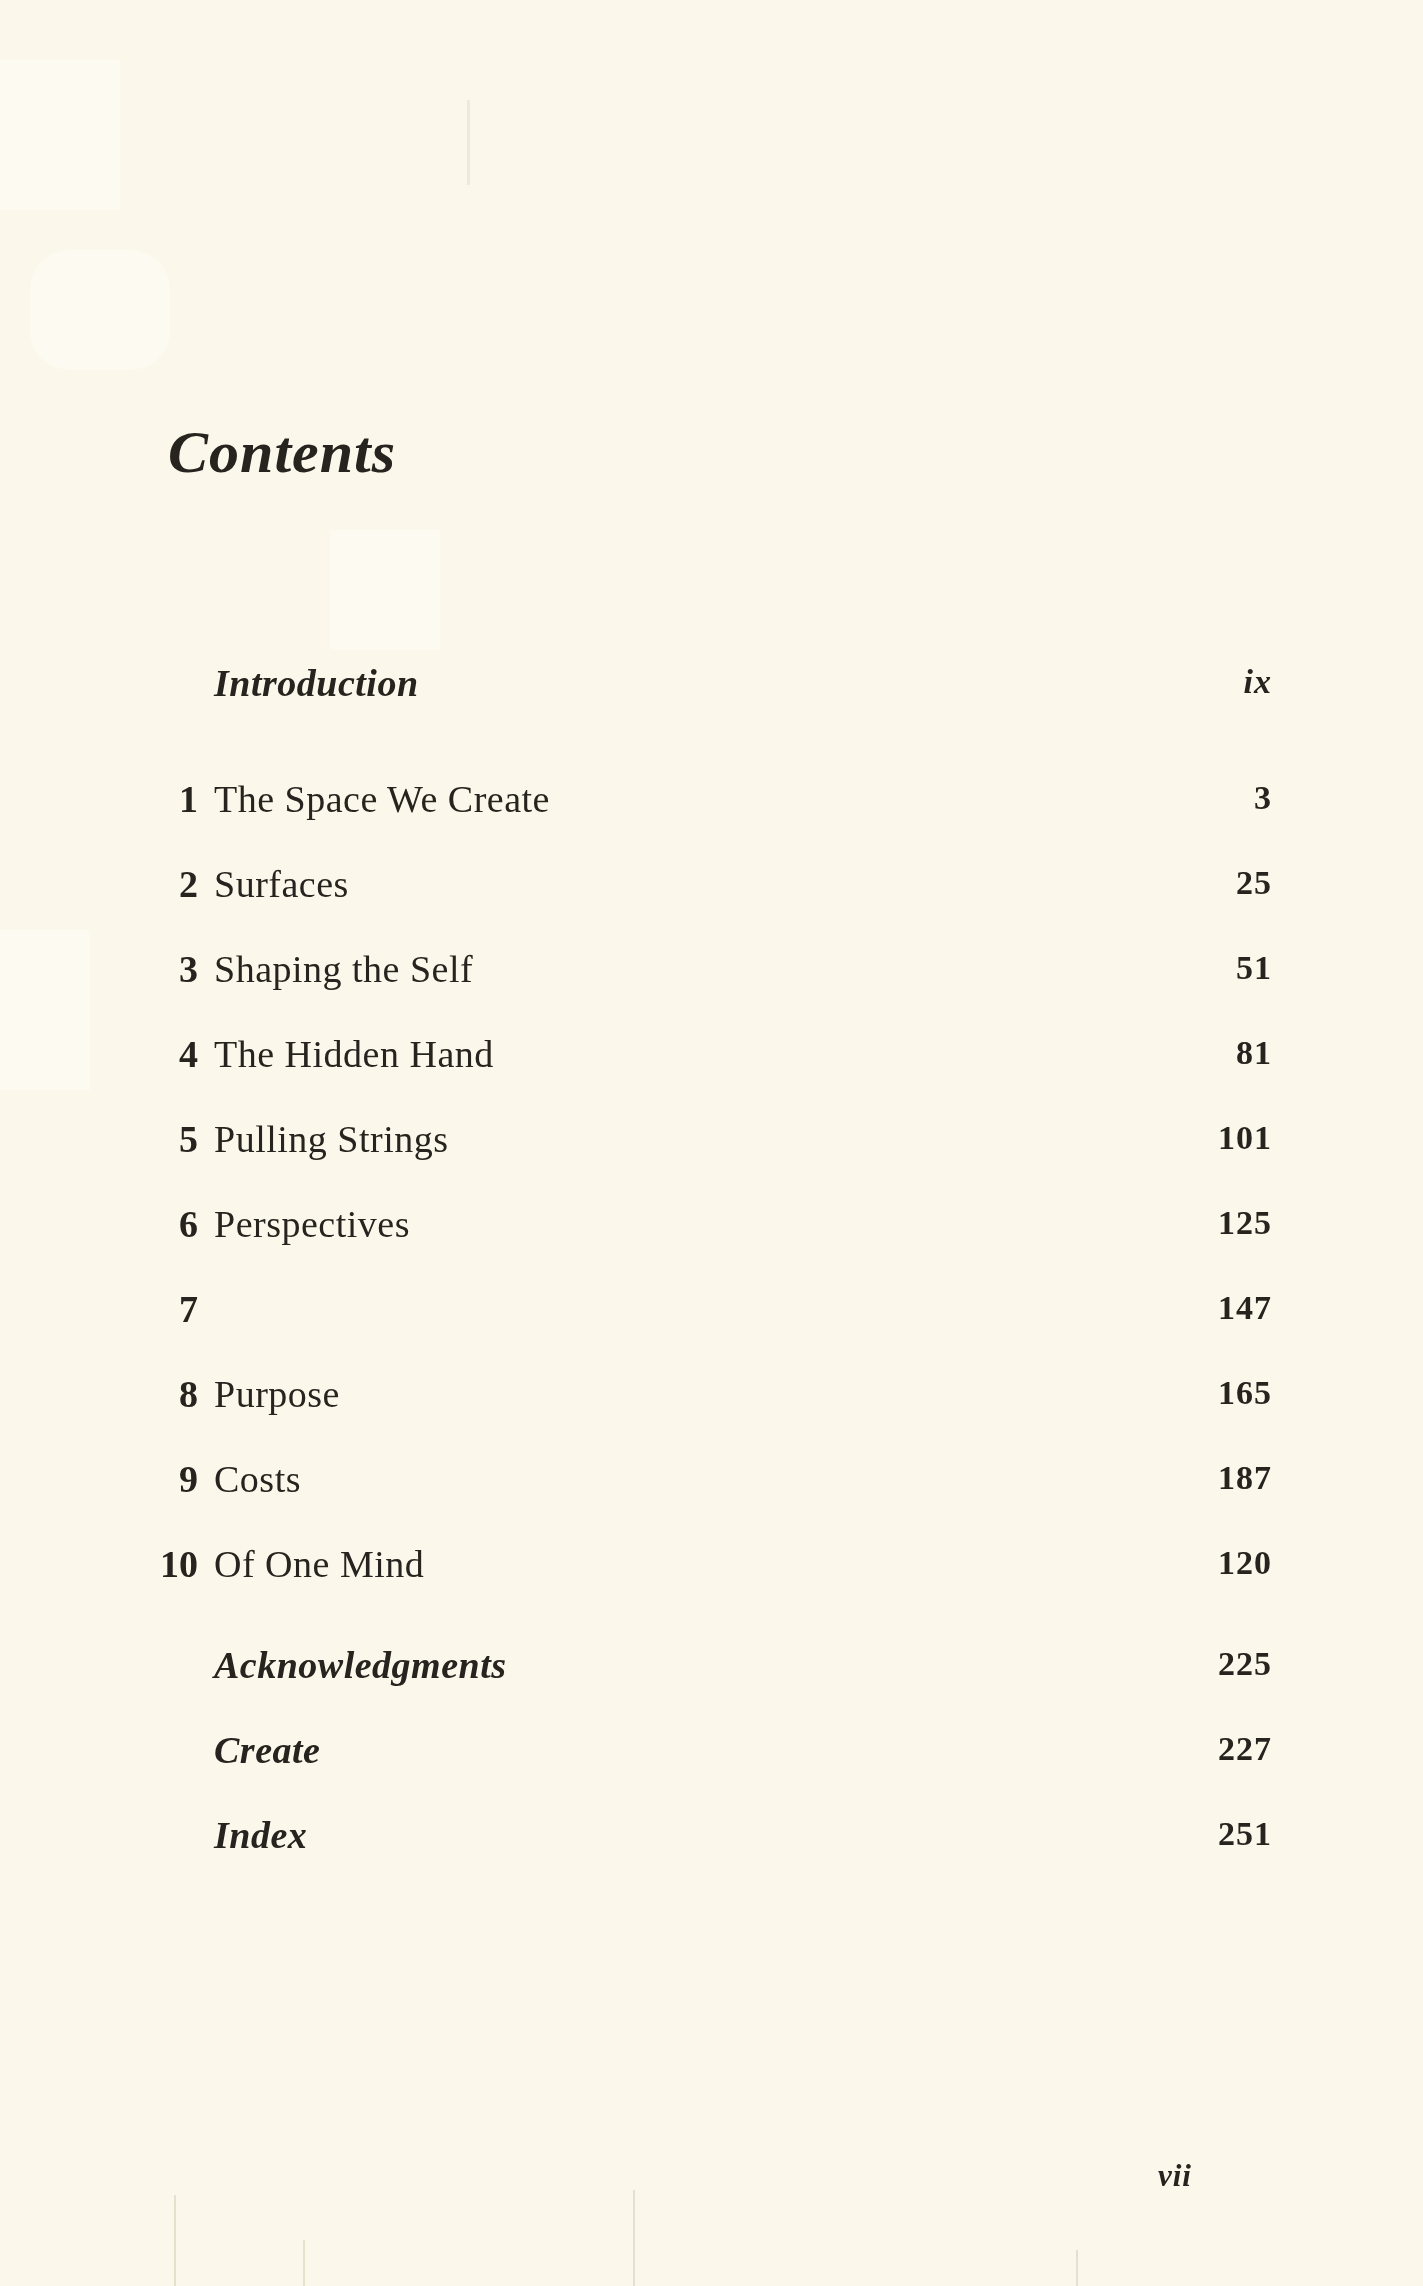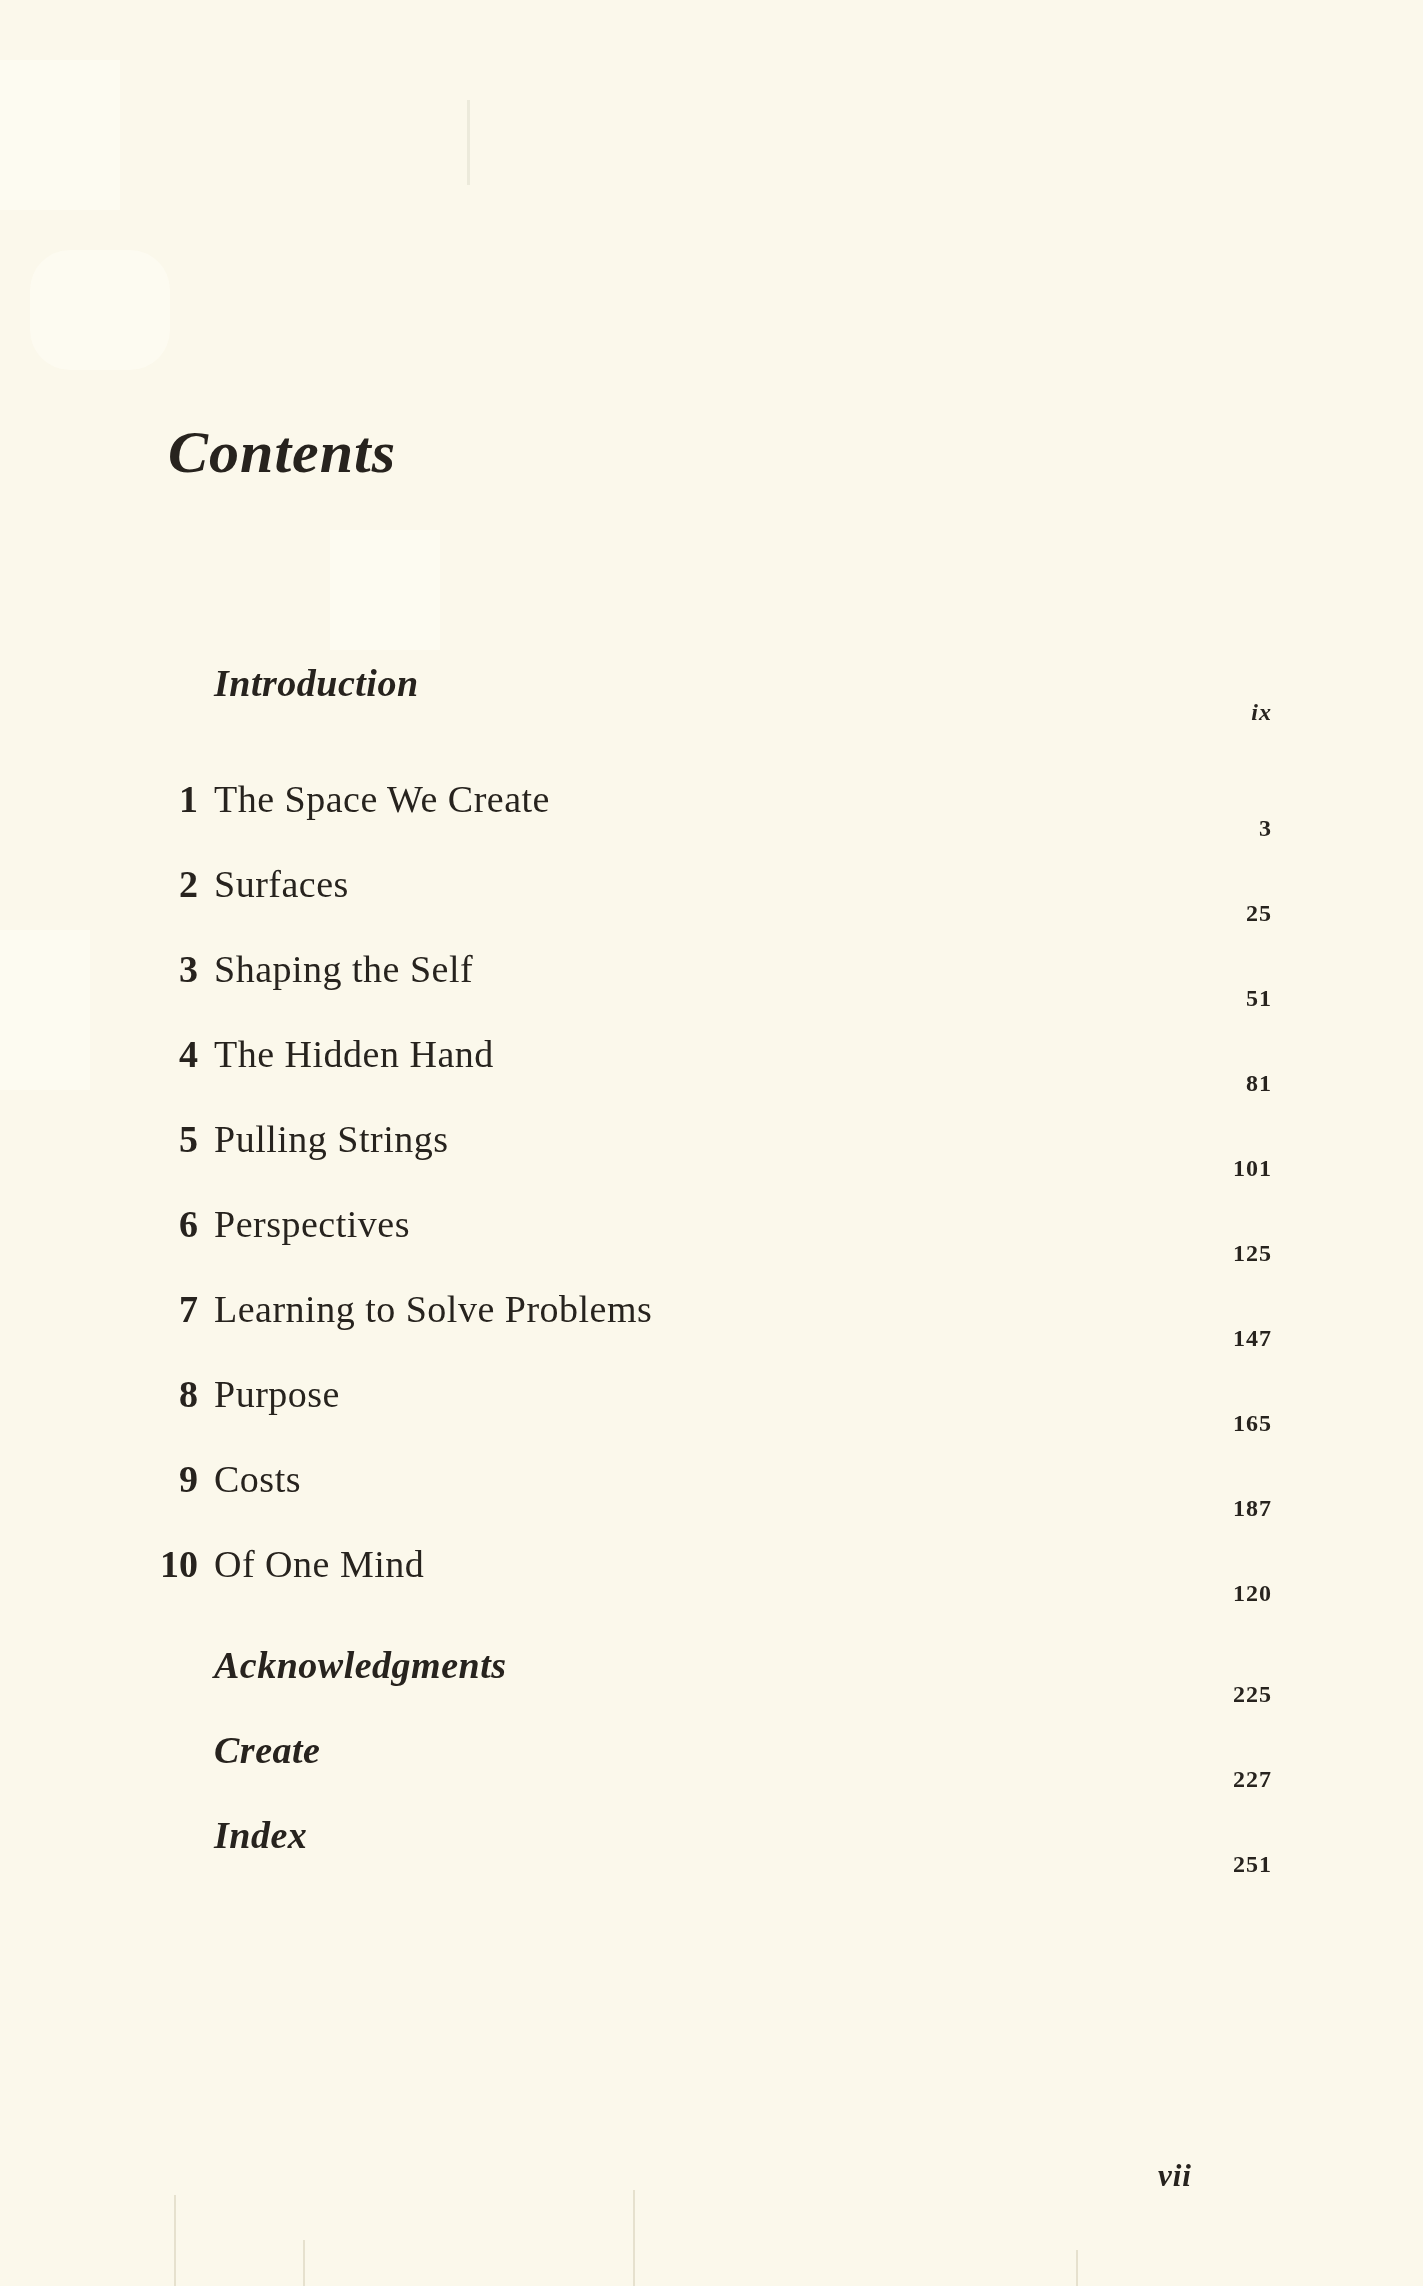--- a/index.html
+++ b/index.html
@@ -43,7 +43,7 @@
     font-weight:600;
   }
   .ttl{white-space:nowrap;letter-spacing:.5px;}
-  .pg{margin-left:auto;font-size:24px;font-weight:600;letter-spacing:1px;margin-top:36px;}
+  .pg{margin-left:auto;font-size:34px;font-weight:600;letter-spacing:1px;}
   .row.fm .ttl, .row.bm .ttl{font-style:italic;font-weight:600;}
   .row.fm .pg{font-style:italic;}
   .row.gap-after{margin-bottom:74px;}

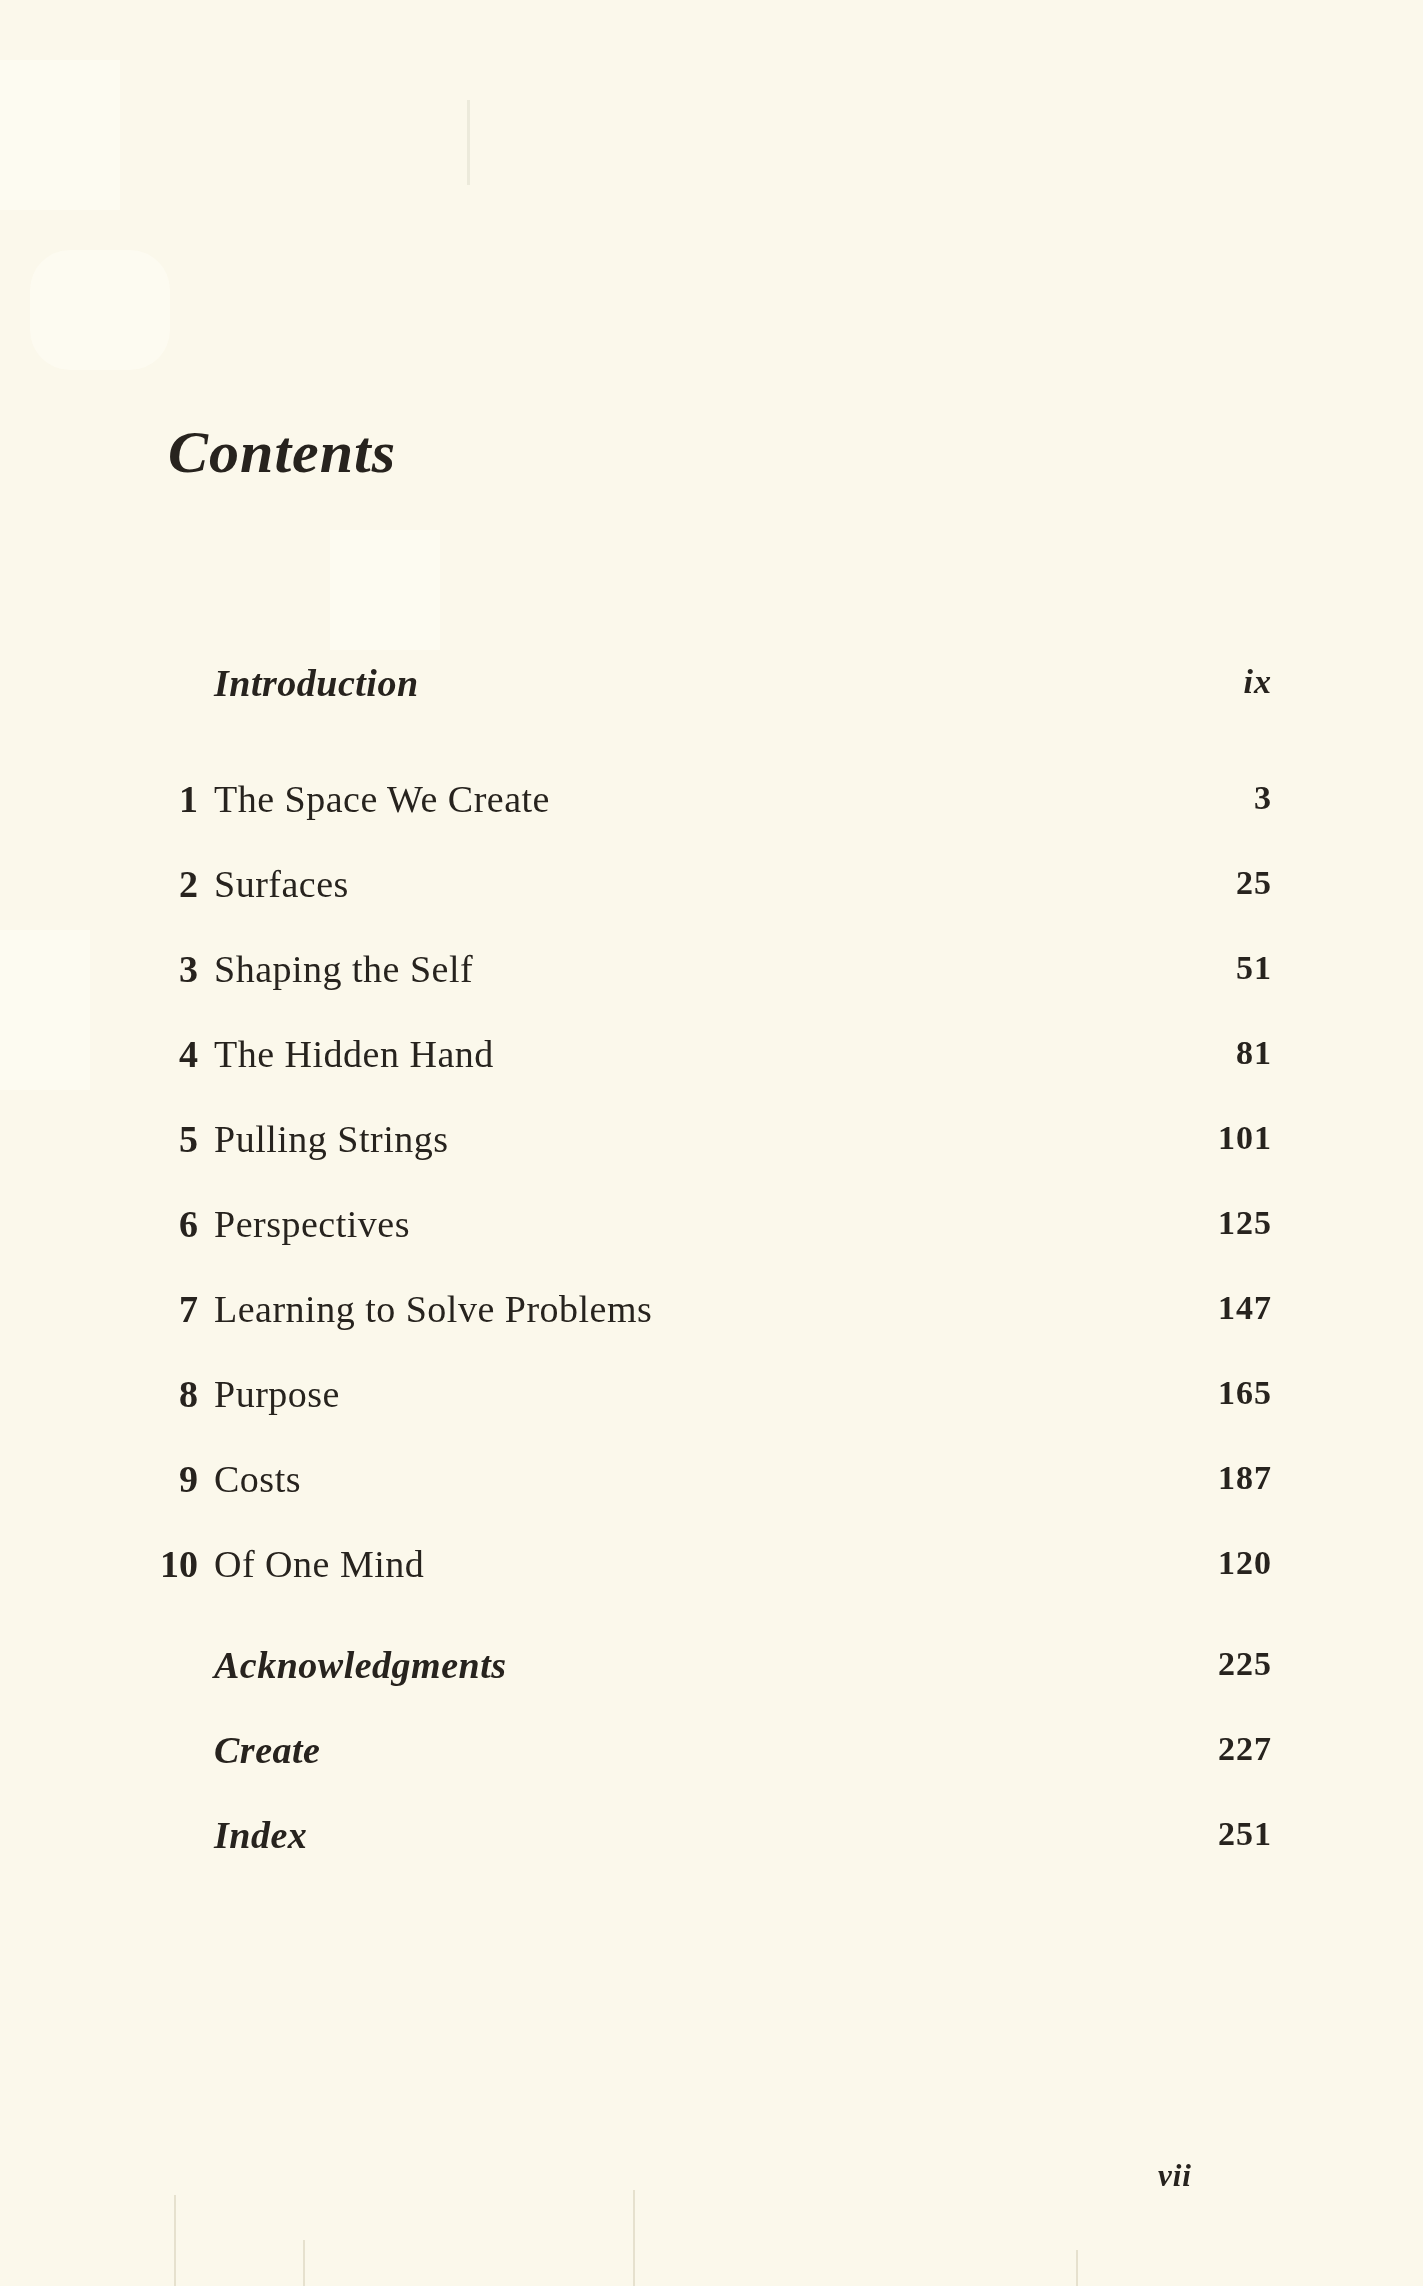--- a/index.html
+++ b/index.html
@@ -116,7 +116,6 @@
 
     <div class="row">
       <span class="num">7</span>
-      <span class="ttl">Learning to Solve Problems</span>
       <span class="pg">147</span>
     </div>
 

